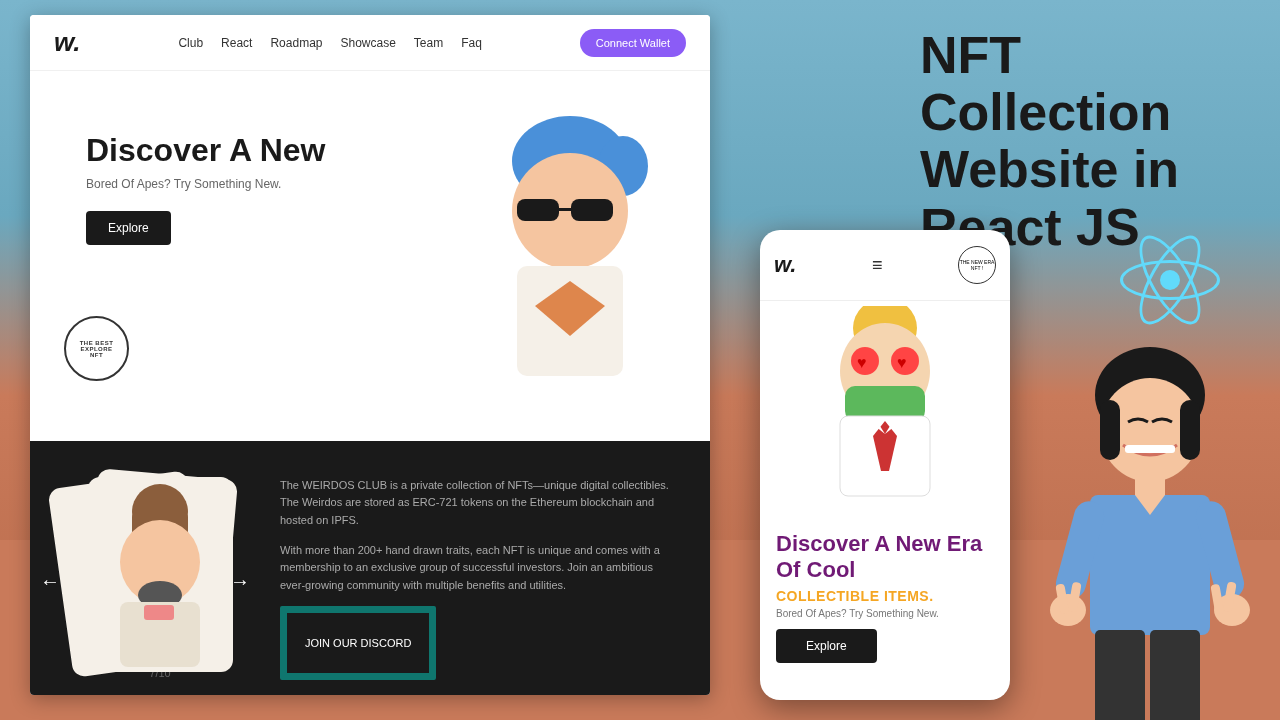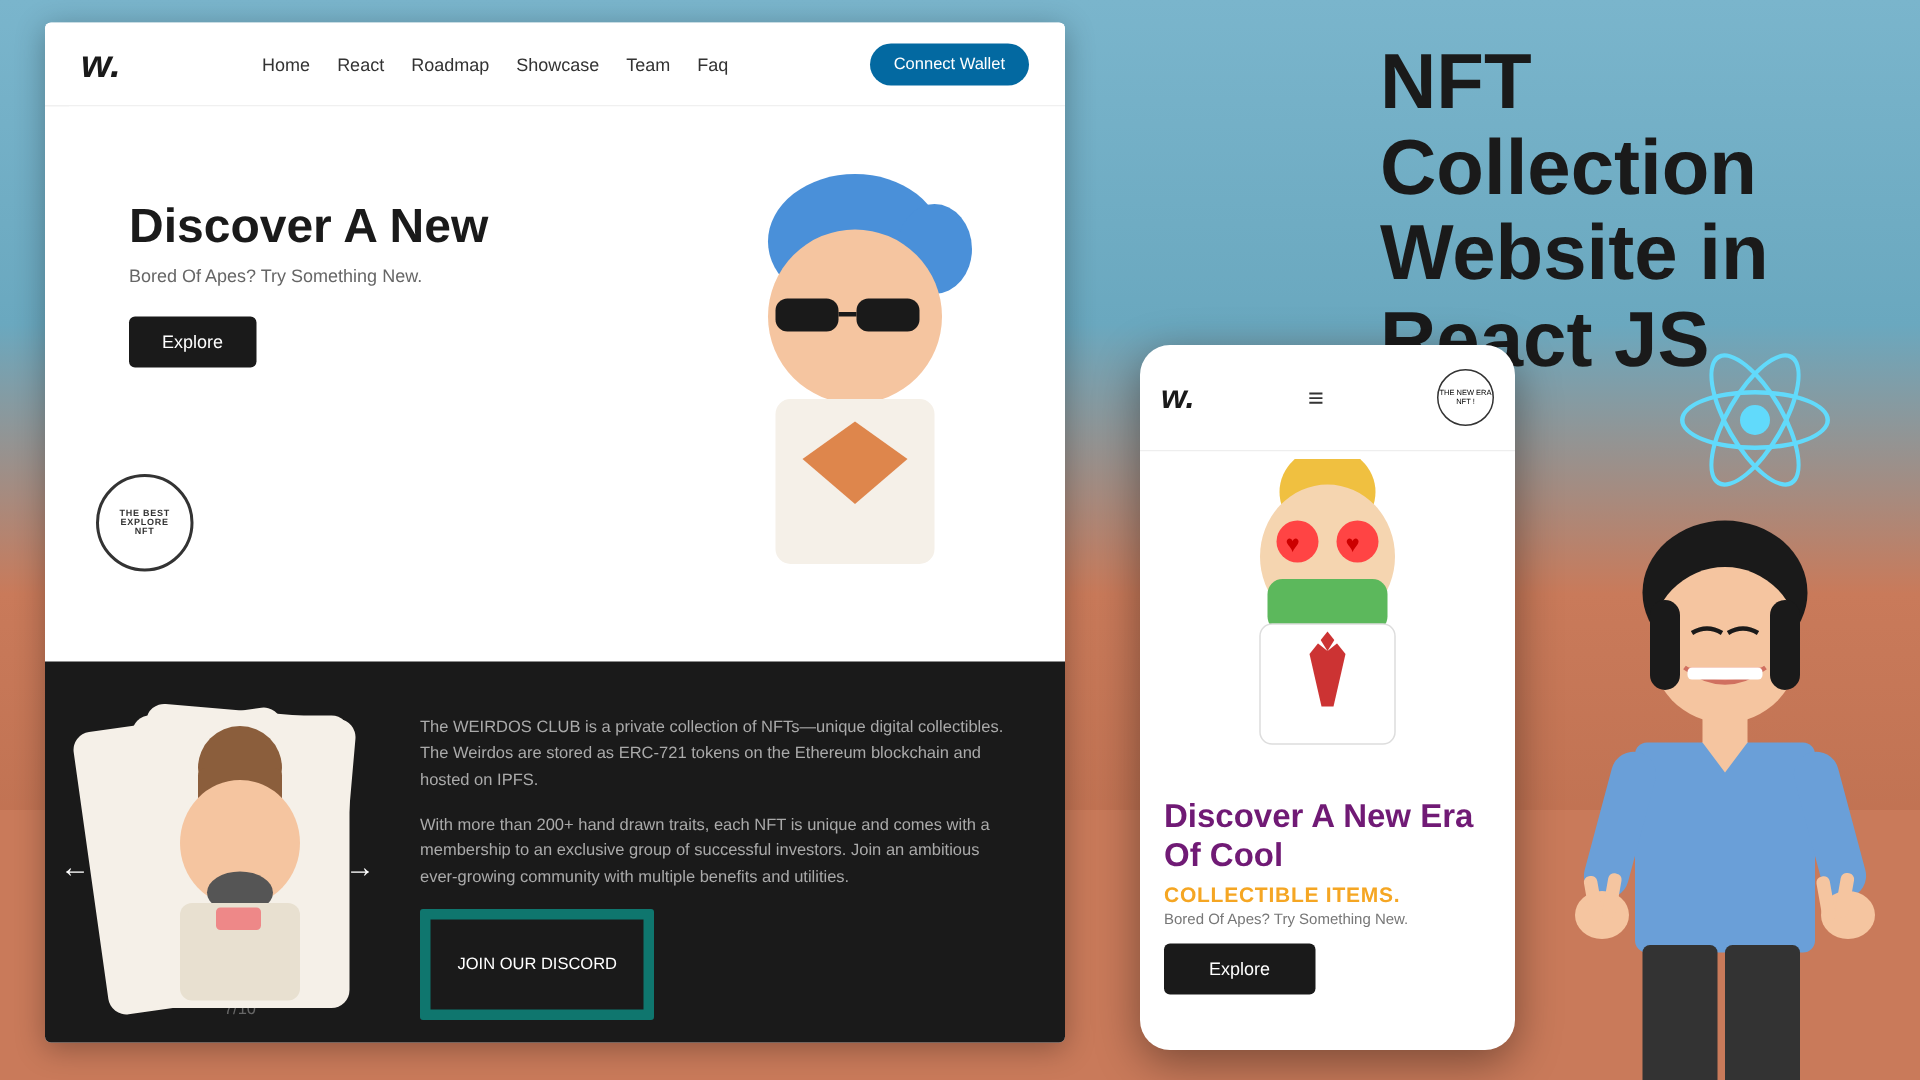--- a/index.html
+++ b/index.html
@@ -448,7 +448,7 @@
   <div class="desktop-nav">
     <div class="logo-text">w.</div>
     <div class="nav-links">
-      <a class="nav-link">Home</a>
+      <a class="nav-link">Club</a>
       <a class="nav-link">React</a>
       <a class="nav-link">Roadmap</a>
       <a class="nav-link">Showcase</a>

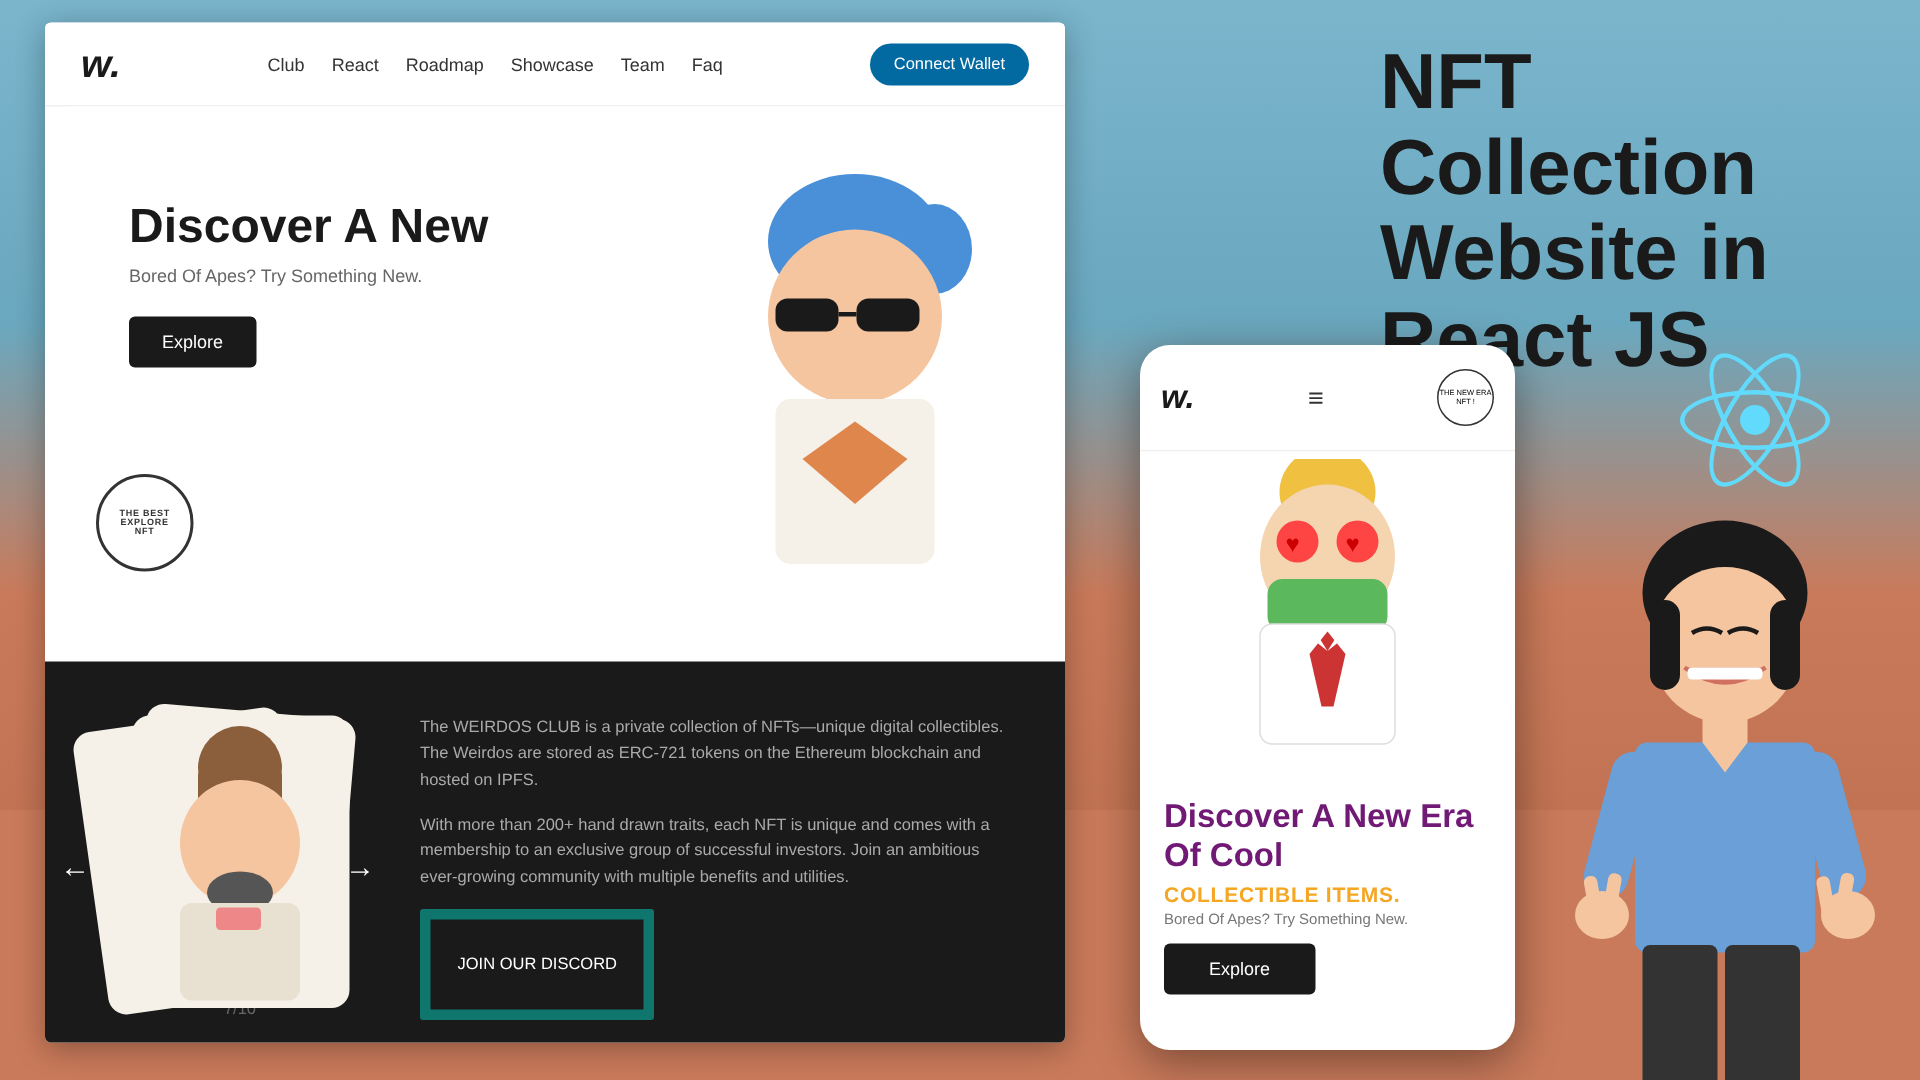--- a/index.html
+++ b/index.html
@@ -75,7 +75,7 @@
     }
 
     .connect-btn {
-      background: #0369a1;
+      background: #8b5cf6;
       color: white;
       border: none;
       padding: 8px 16px;

